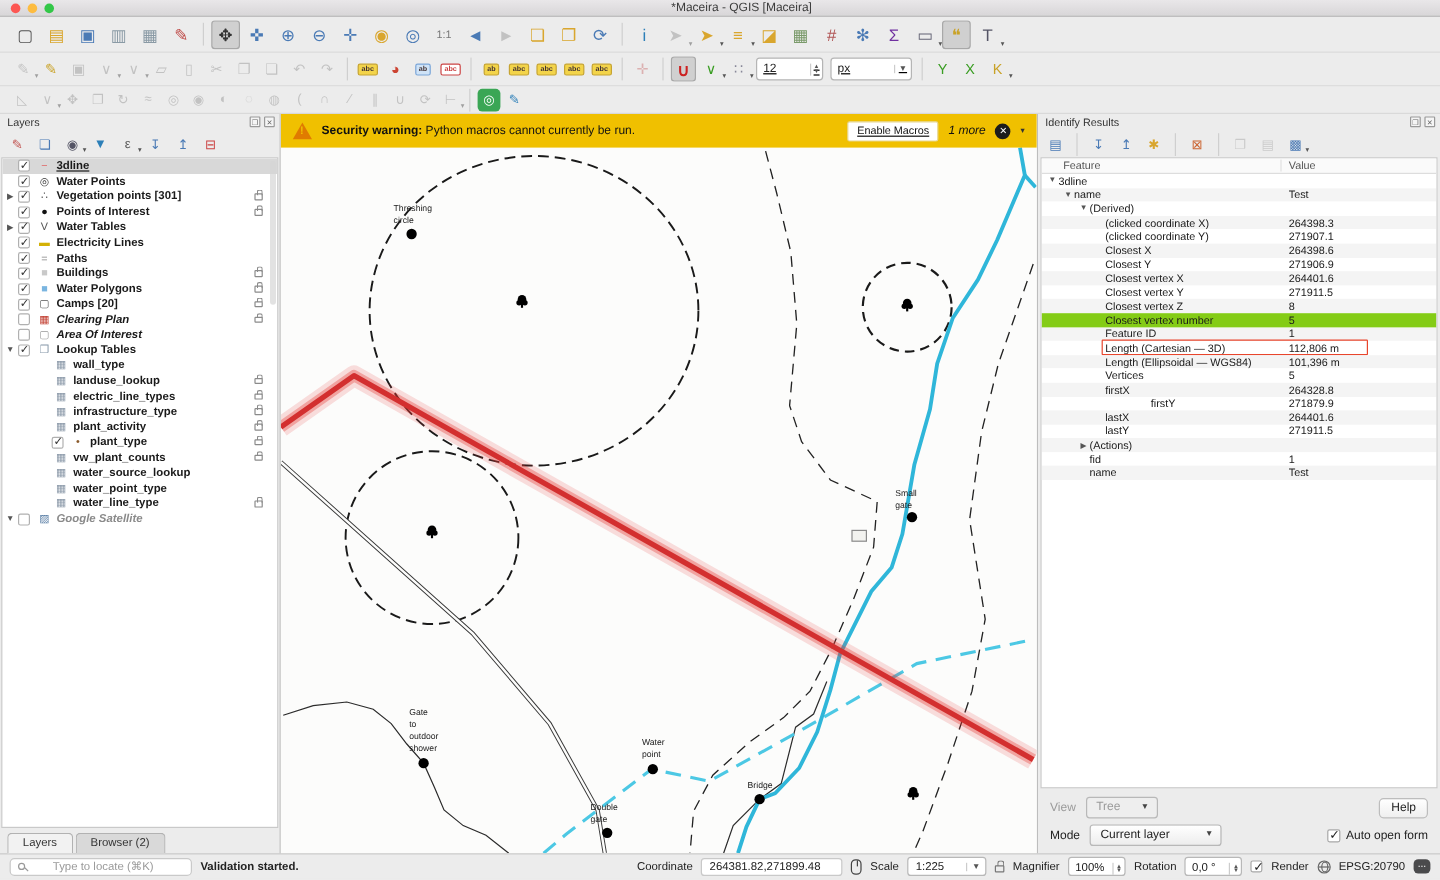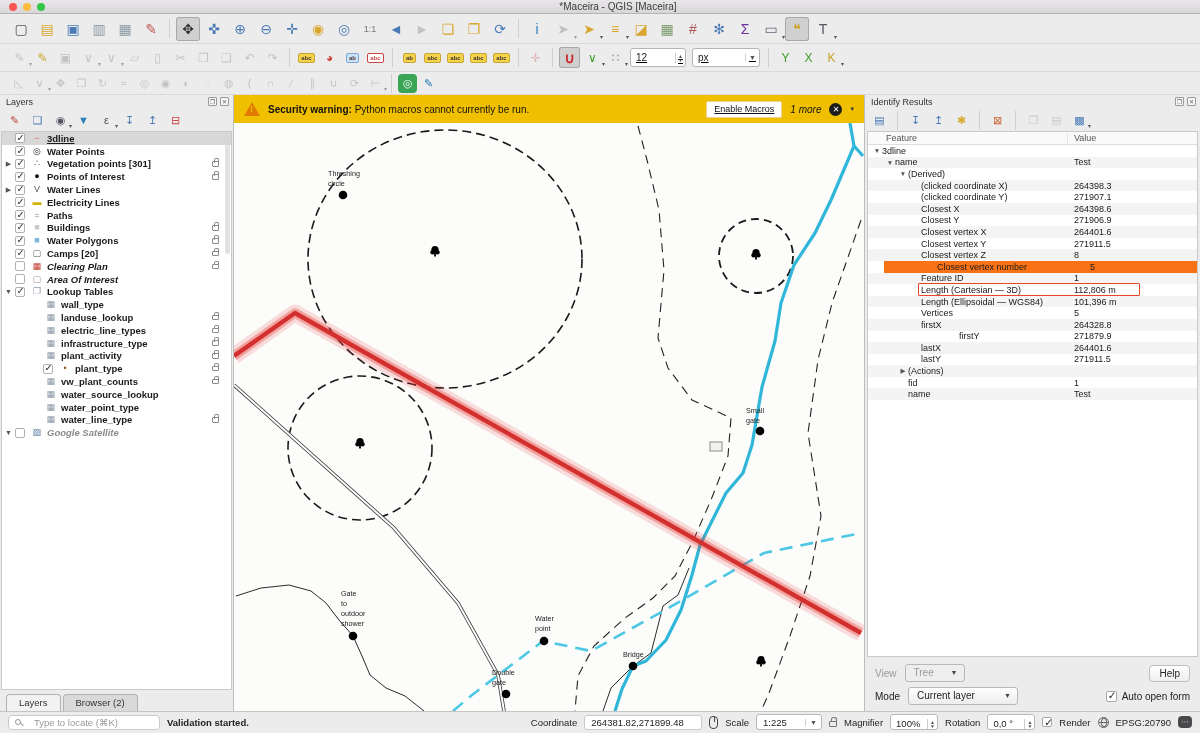--- a/index.html
+++ b/index.html
@@ -486,7 +486,7 @@
           <span class="lexp">▶</span>
           <span class="lcb ck"></span>
           <span class="licon" style="color: rgb(85, 85, 85);">V</span>
-          <span class="llabel">Water Lines</span>
+          <span class="llabel">Water Tables</span>
         </div>
         <div class="lrow">
           <span class="lexp"></span>

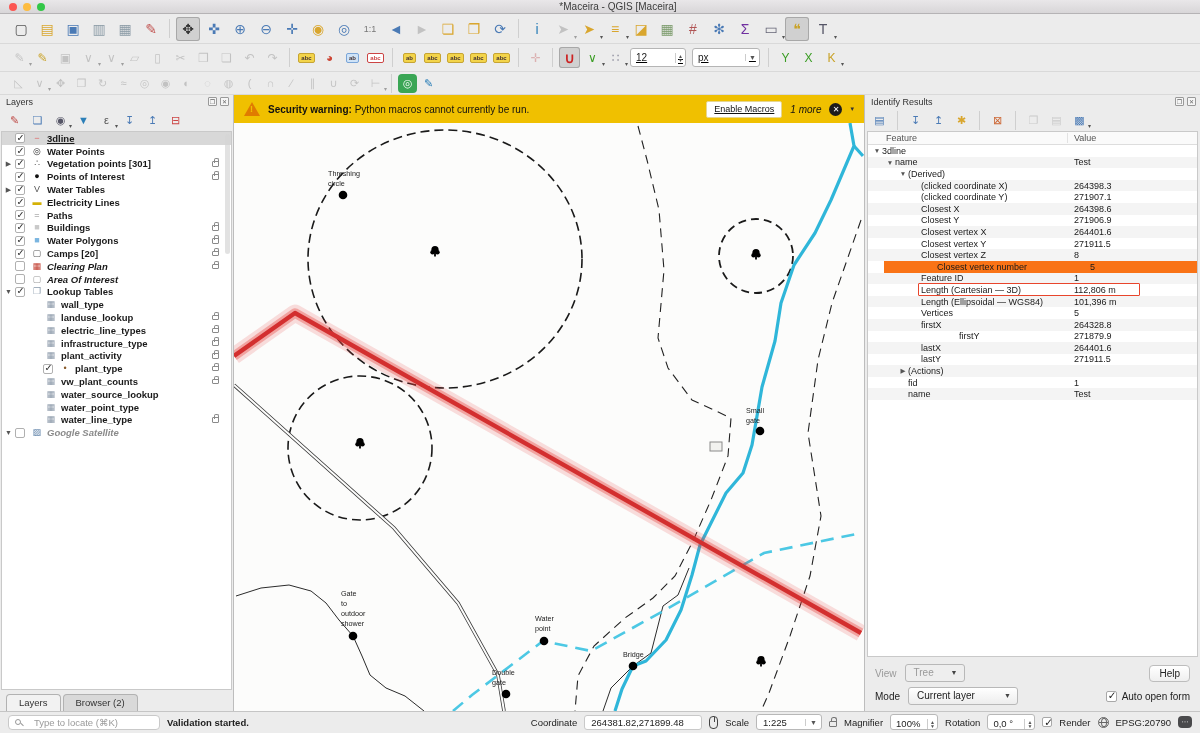--- a/index.html
+++ b/index.html
@@ -816,7 +816,7 @@
             <span class="idlabel">Closest vertex Z</span>
             <span class="idvalue">8</span>
           </div>
-          <div class="idrow" style="background: #f97316; margin-left: 16px;">
+          <div class="idrow" style="background: #84cc16;">
             <span style="width: 43px; flex: 0 0 auto;"></span>
             <span class="idexp"></span>
             <span class="idlabel">Closest vertex number</span>

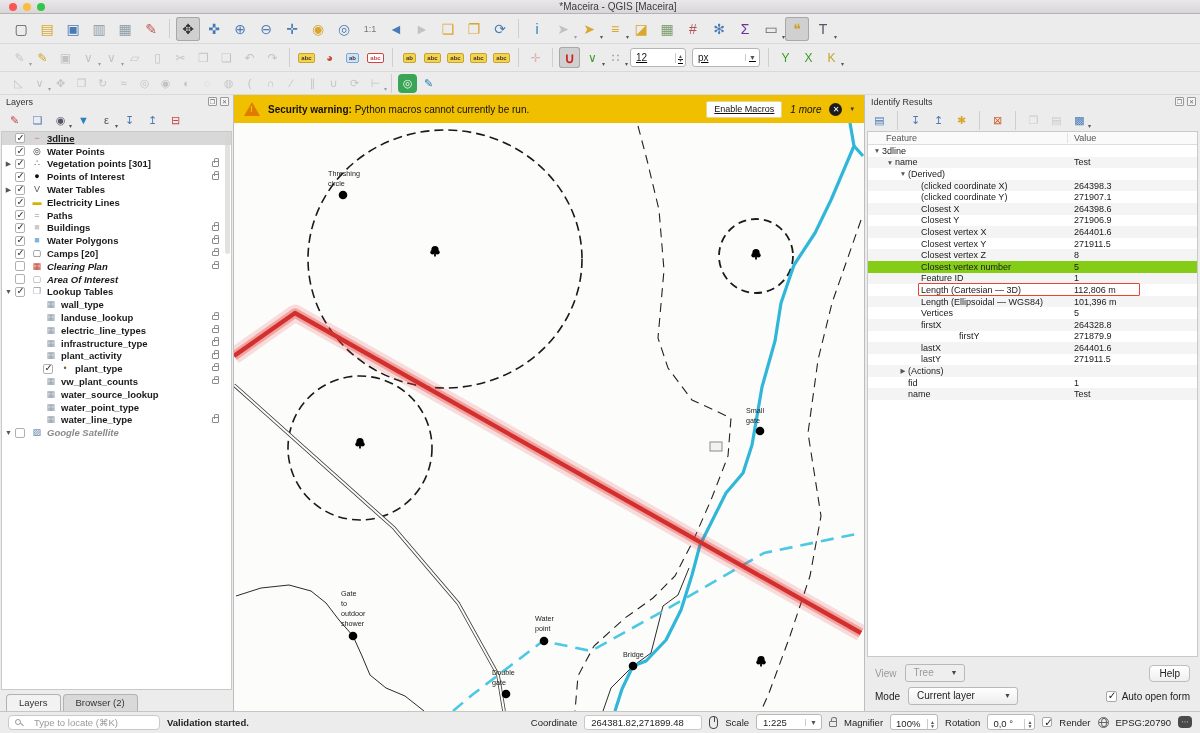--- a/index.html
+++ b/index.html
@@ -102,7 +102,7 @@
   
   .statusbar{height:21px;display:flex;align-items:center;background:#ececec;border-top:1px solid #c5c5c5;
     padding:0 8px;gap:7px;font-size:9.5px;color:#222;}
-  .locator{display:flex;align-items:center;gap:13px;background:#fff;border:1px solid #c9c9c9;border-radius:4px;
+  .locator{display:flex;align-items:center;gap:23px;background:#fff;border:1px solid #c9c9c9;border-radius:4px;
     width:152px;height:15px;padding:0 6px;color:#9a9a9a;flex:none;}
   .sicon{width:6px;height:6px;border:1.2px solid #999;border-radius:50%;position:relative;flex:none;}
   .sicon::after{content:"";position:absolute;width:4px;height:1.2px;background:#999;transform:rotate(45deg);

